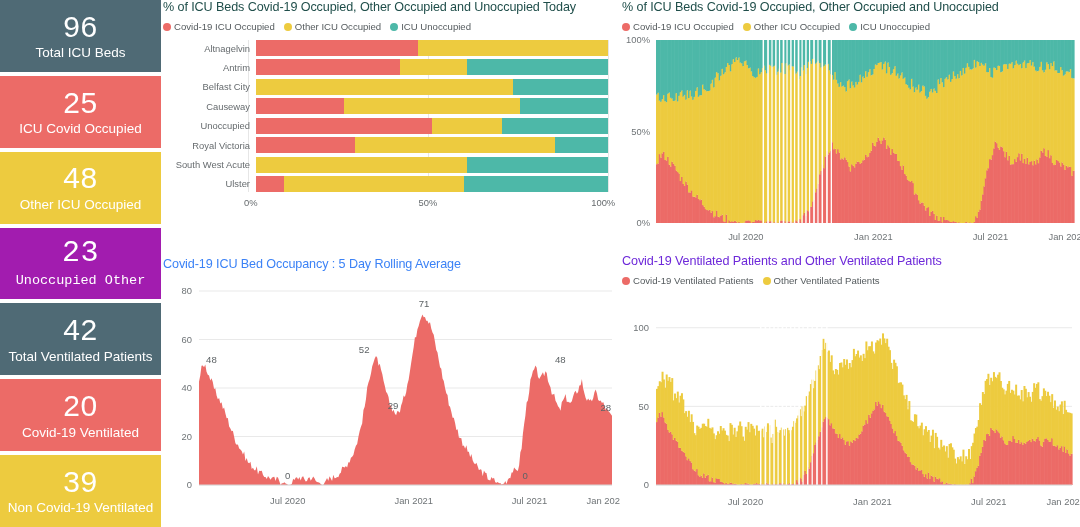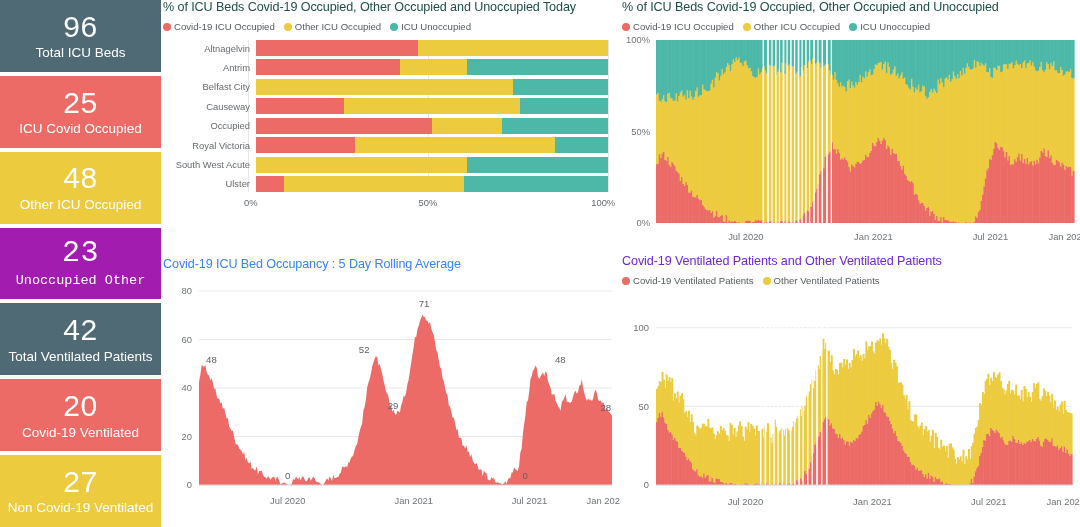--- a/index.html
+++ b/index.html
@@ -148,7 +148,7 @@
             </div>
           </div>
           <div class="hrow">
-            <div class="hrow-label">Occupied</div>
+            <div class="hrow-label">Unoccupied</div>
             <div class="hrow-track">
               <div class="seg" style="width: 50%; background: rgb(236, 107, 103);"></div>
               <div class="seg" style="width: 20%; background: rgb(237, 203, 63);"></div>

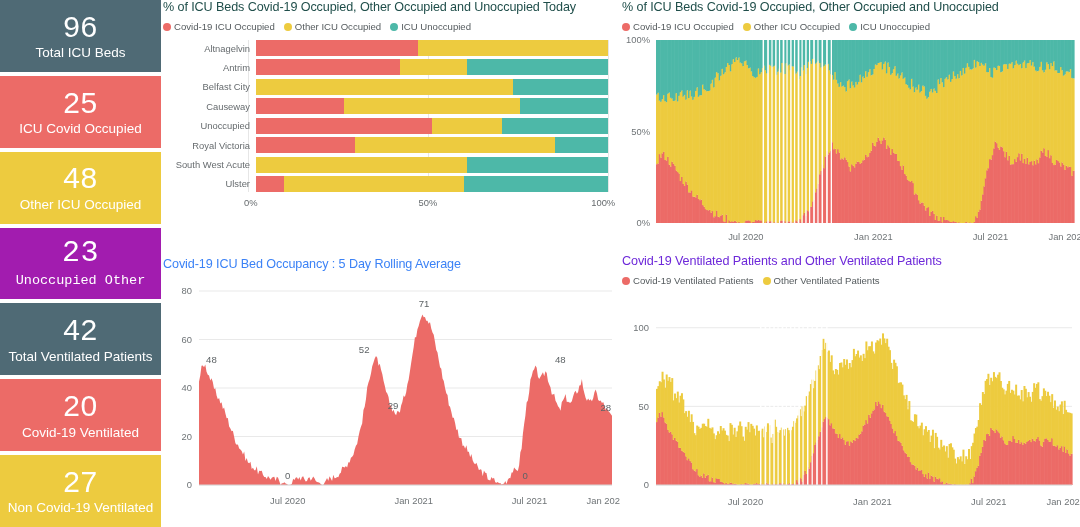--- a/index.html
+++ b/index.html
@@ -89,7 +89,7 @@
         <div class="kpi-label">Covid-19 Ventilated</div>
       </div>
       <div class="kpi" style="background: rgb(237, 203, 63);">
-        <div class="kpi-value">27</div>
+        <div class="kpi-value">39</div>
         <div class="kpi-label">Non Covid-19 Ventilated</div>
       </div>
     </div>

